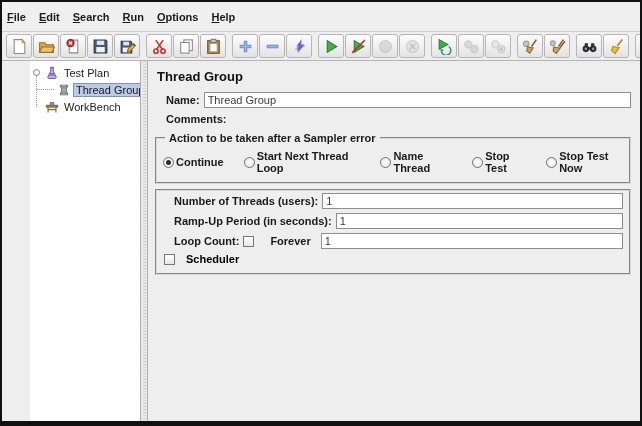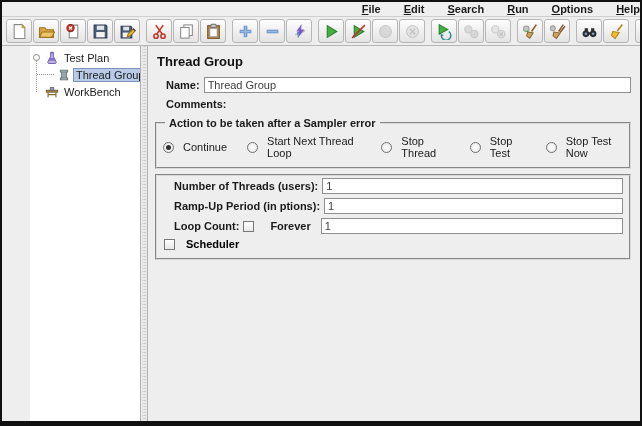--- a/index.html
+++ b/index.html
@@ -15,9 +15,9 @@
   }
   
   .menubar {
-    height: 15px; display: flex; align-items: center;
-    padding-left: 5px; gap: 23px;
-    background: #efefef; border-bottom: 1px solid #cfcfcf; justify-content: flex-end;
+    height: 30px; display: flex; align-items: center;
+    padding-left: 5px; gap: 13px;
+    background: #efefef; border-bottom: 1px solid #cfcfcf;
   }
   .menu-item { font-size: 11px; font-weight: bold; color: #1a1a1a; cursor: default; }
   .menu-item u { text-decoration: underline; }

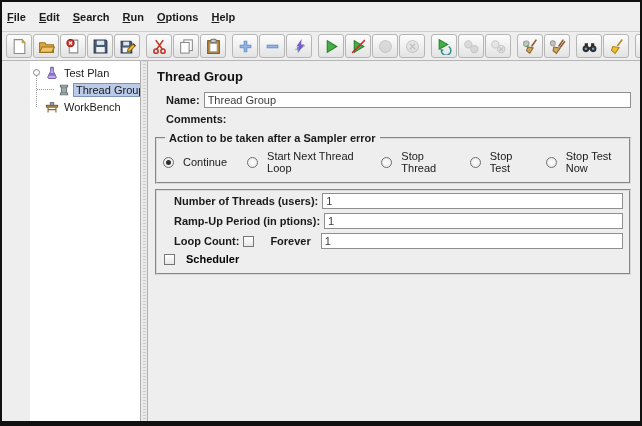--- a/index.html
+++ b/index.html
@@ -79,7 +79,7 @@
   }
   legend { font-size: 11px; font-weight: bold; color:#1a1a1a; padding: 0 4px; margin-left: 2px; }
   .radio-row { display: flex; justify-content: center; gap: 20px; padding: 4px 0 2px 0; }
-  .radio-opt { display: flex; align-items: center; gap: 9px; font-size: 11px; font-weight: normal; color:#1a1a1a; cursor: default; }
+  .radio-opt { display: flex; align-items: center; gap: 2px; font-size: 11px; font-weight: bold; color:#1a1a1a; cursor: default; }
   .radio { width: 11px; height: 11px; border-radius: 50%; border: 1px solid #6f6f6f; background: radial-gradient(#ffffff, #e4e4e4); position: relative; flex: none; }
   .radio.sel::after { content:""; position:absolute; left:2px; top:2px; width:5px; height:5px; border-radius:50%; background:#2e2e2e; }
   .checkbox { width: 11px; height: 11px; border: 1px solid #767676; background: linear-gradient(#ffffff, #e7e7e7); flex: none; }

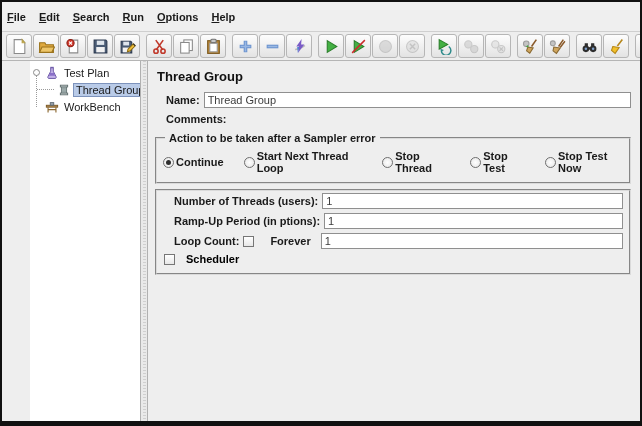--- a/index.html
+++ b/index.html
@@ -388,7 +388,7 @@
             </span>
             <span class="radio-opt">
               <span class="radio"></span>
-              <span>Stop Thread</span>
+              <span>Name Thread</span>
             </span>
             <span class="radio-opt">
               <span class="radio"></span>

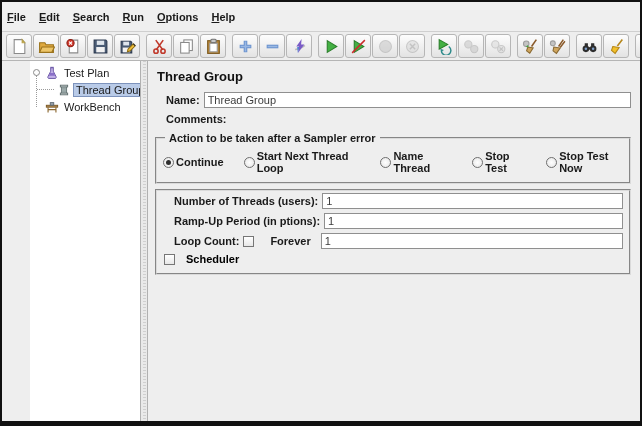--- a/index.html
+++ b/index.html
@@ -409,7 +409,7 @@
         </div>
 
         <div class="frow">
-          <label>Ramp-Up Period (in ptions):</label>
+          <label>Ramp-Up Period (in seconds):</label>
           <input class="txt" value="1" style="">
         </div>
 

